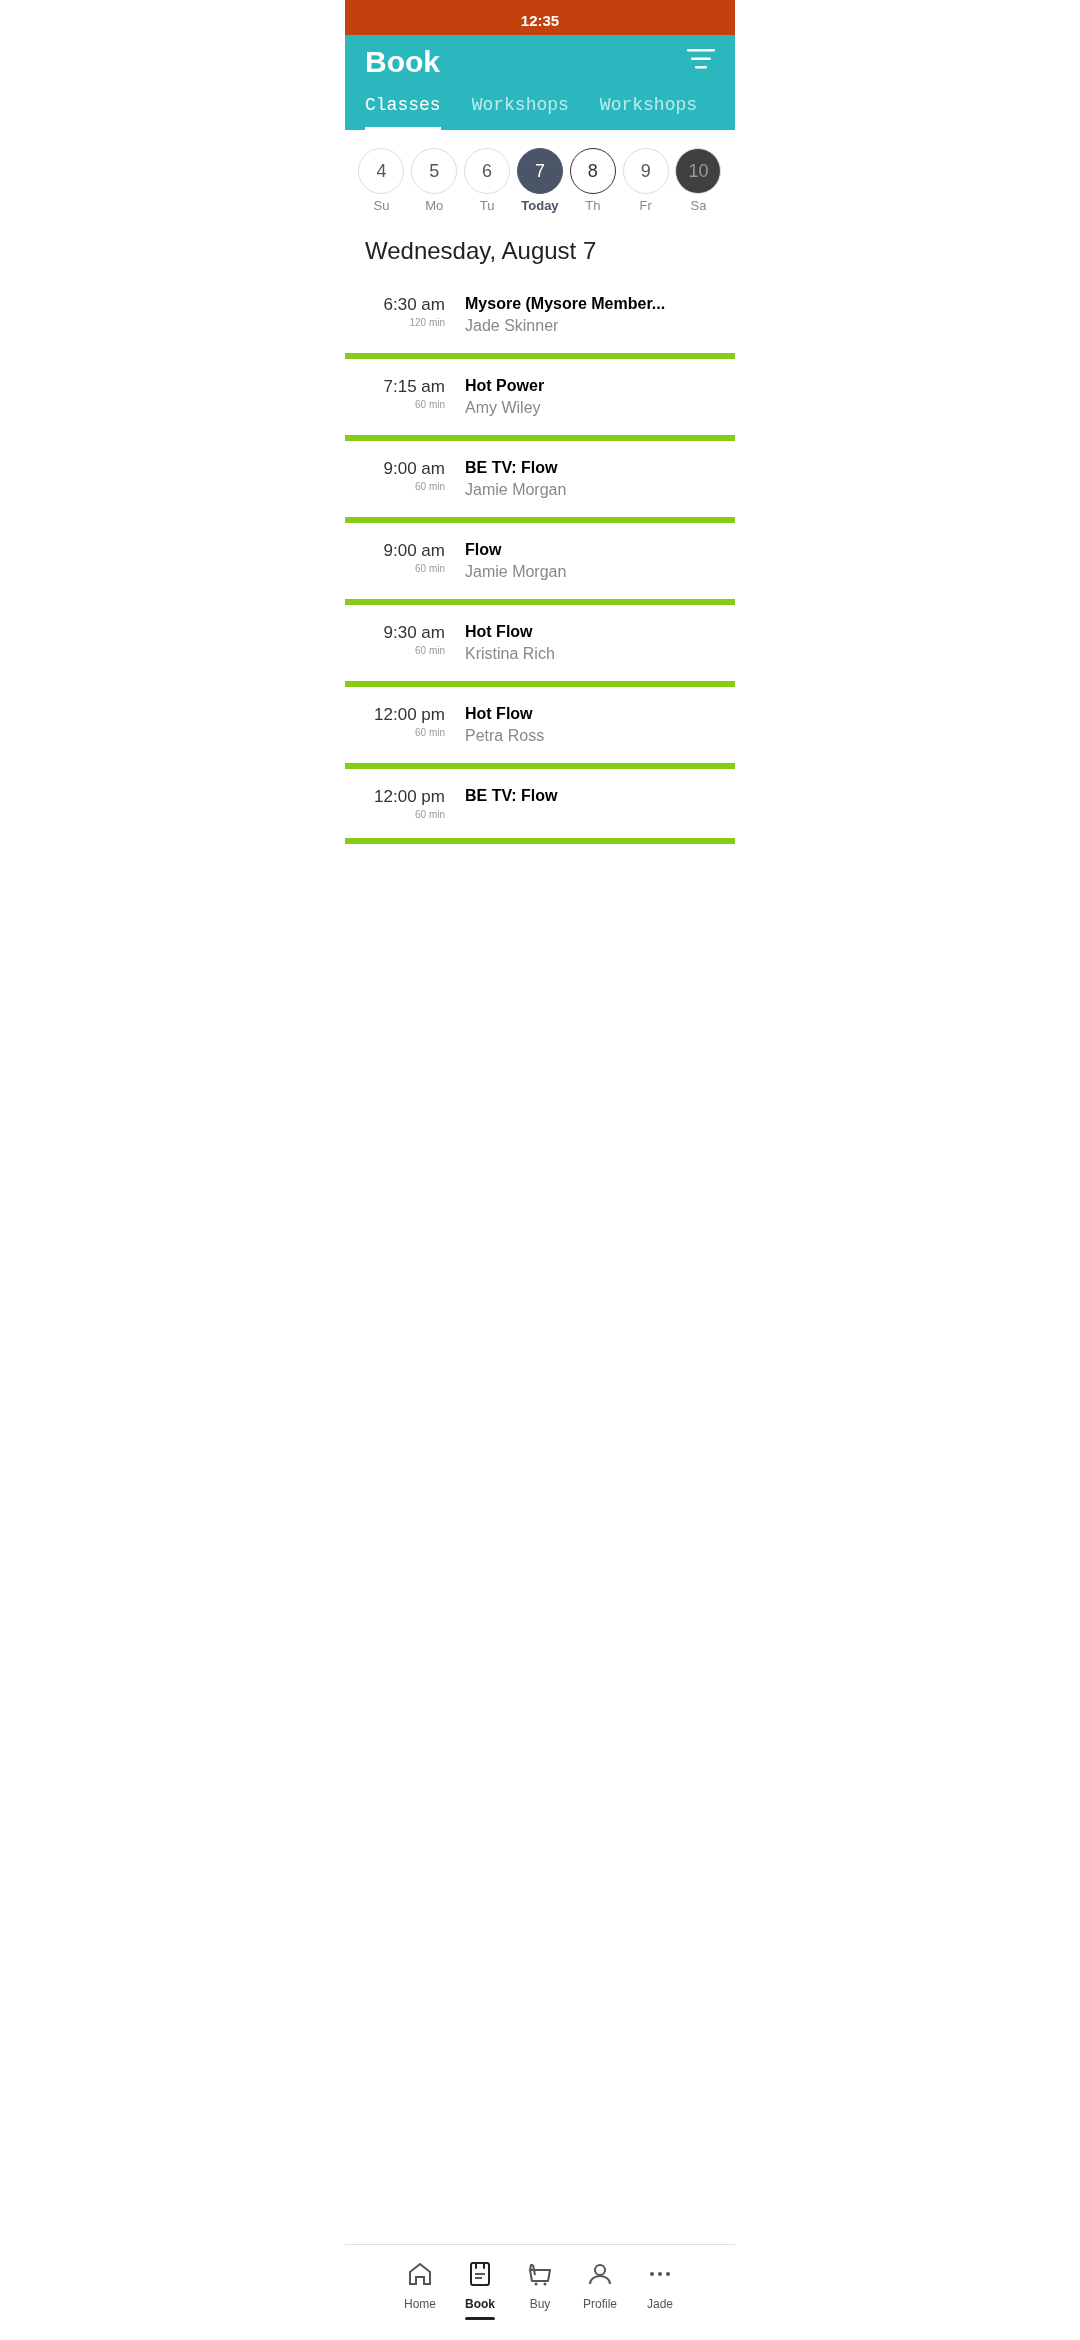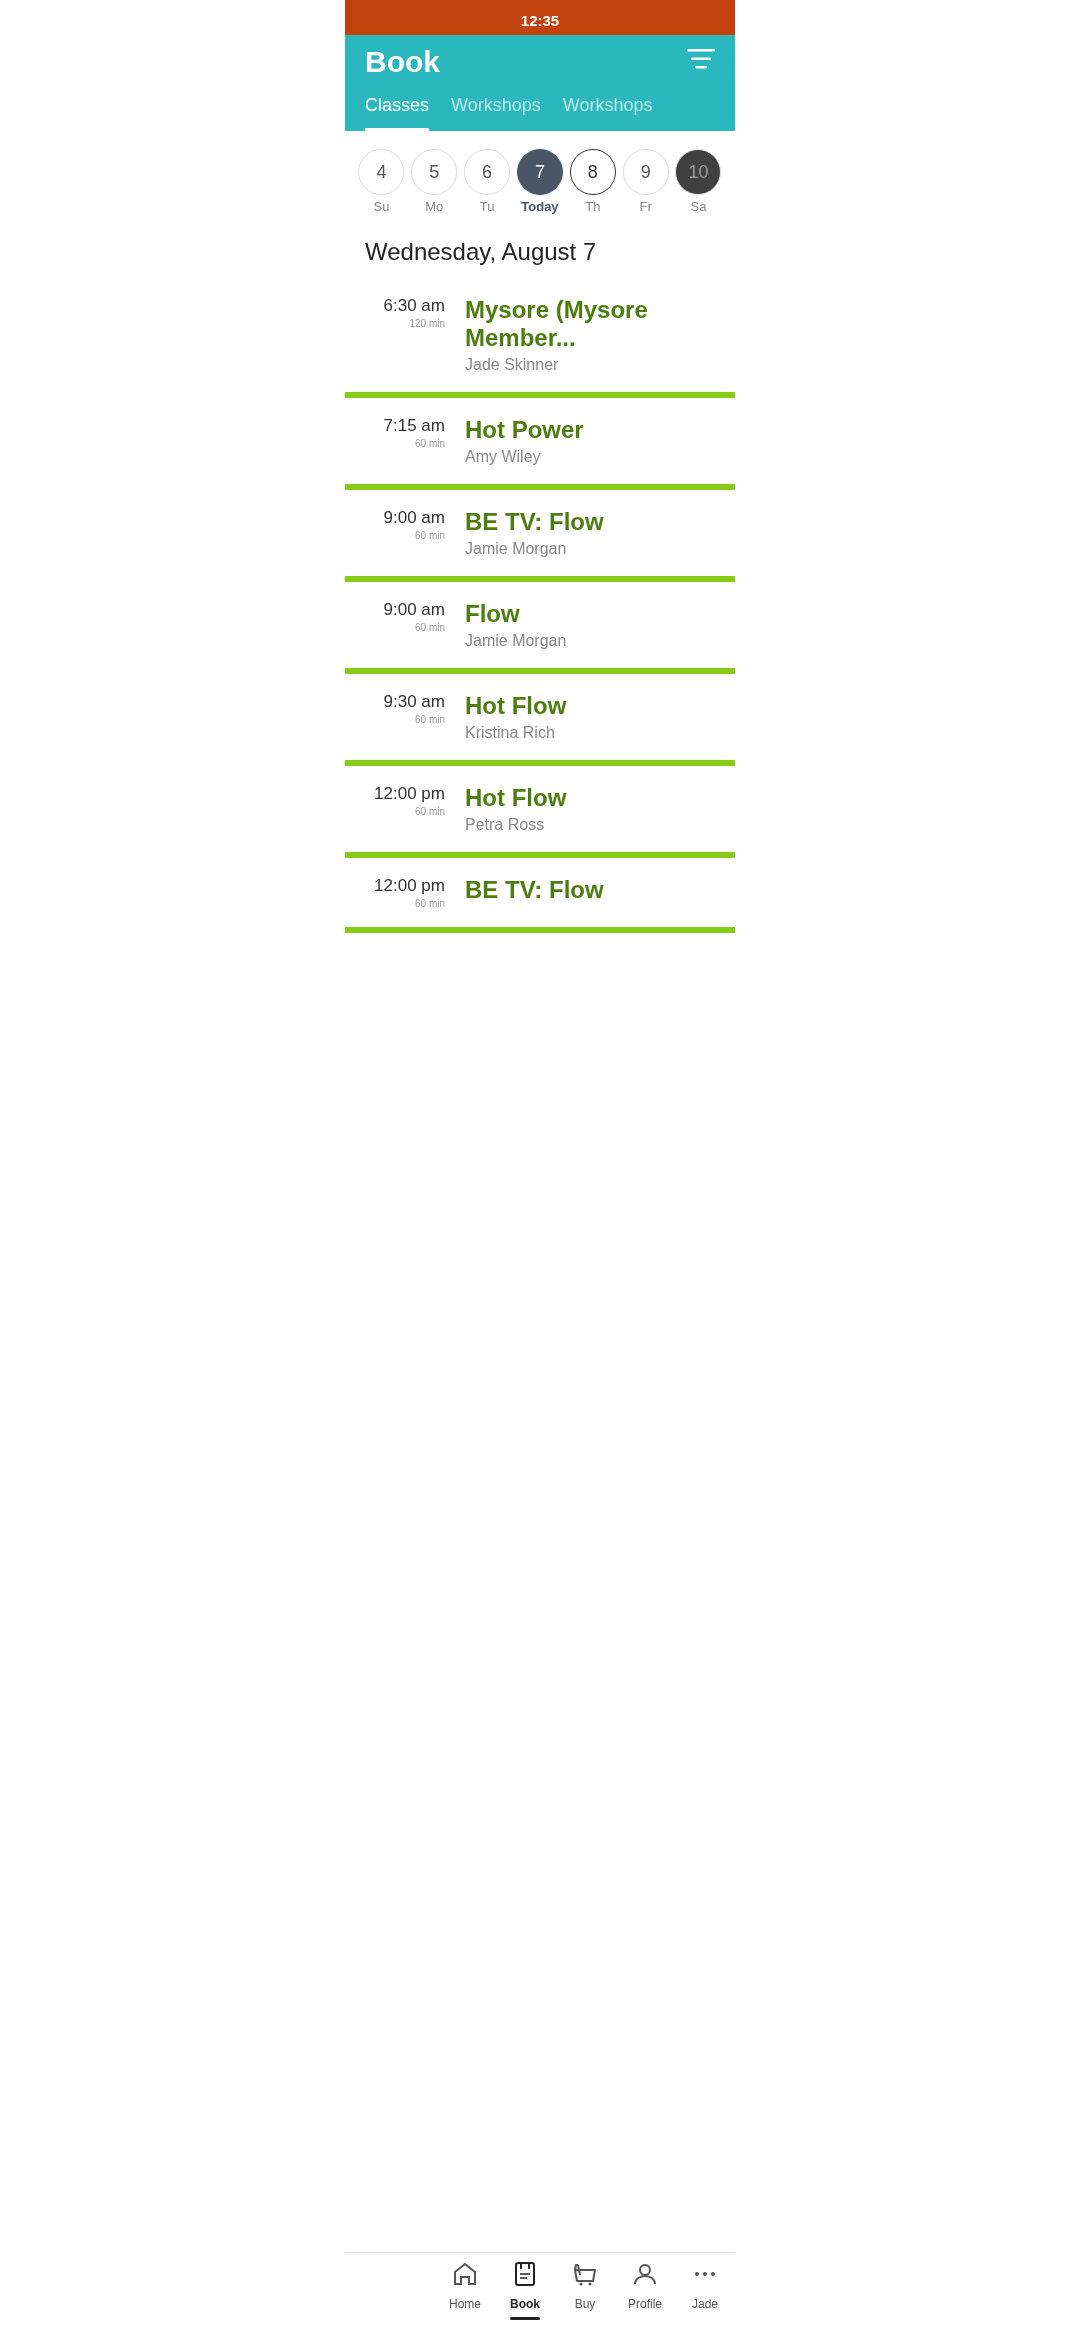--- a/index.html
+++ b/index.html
@@ -46,7 +46,8 @@
       background: #2ab8be;
       display: flex;
       padding: 16px 20px 0;
-      gap: 22px;
+      gap: 31px;
+      font-family: Liberation Mono, monospace;
     }
     .tab {
       color: rgba(255,255,255,0.7);

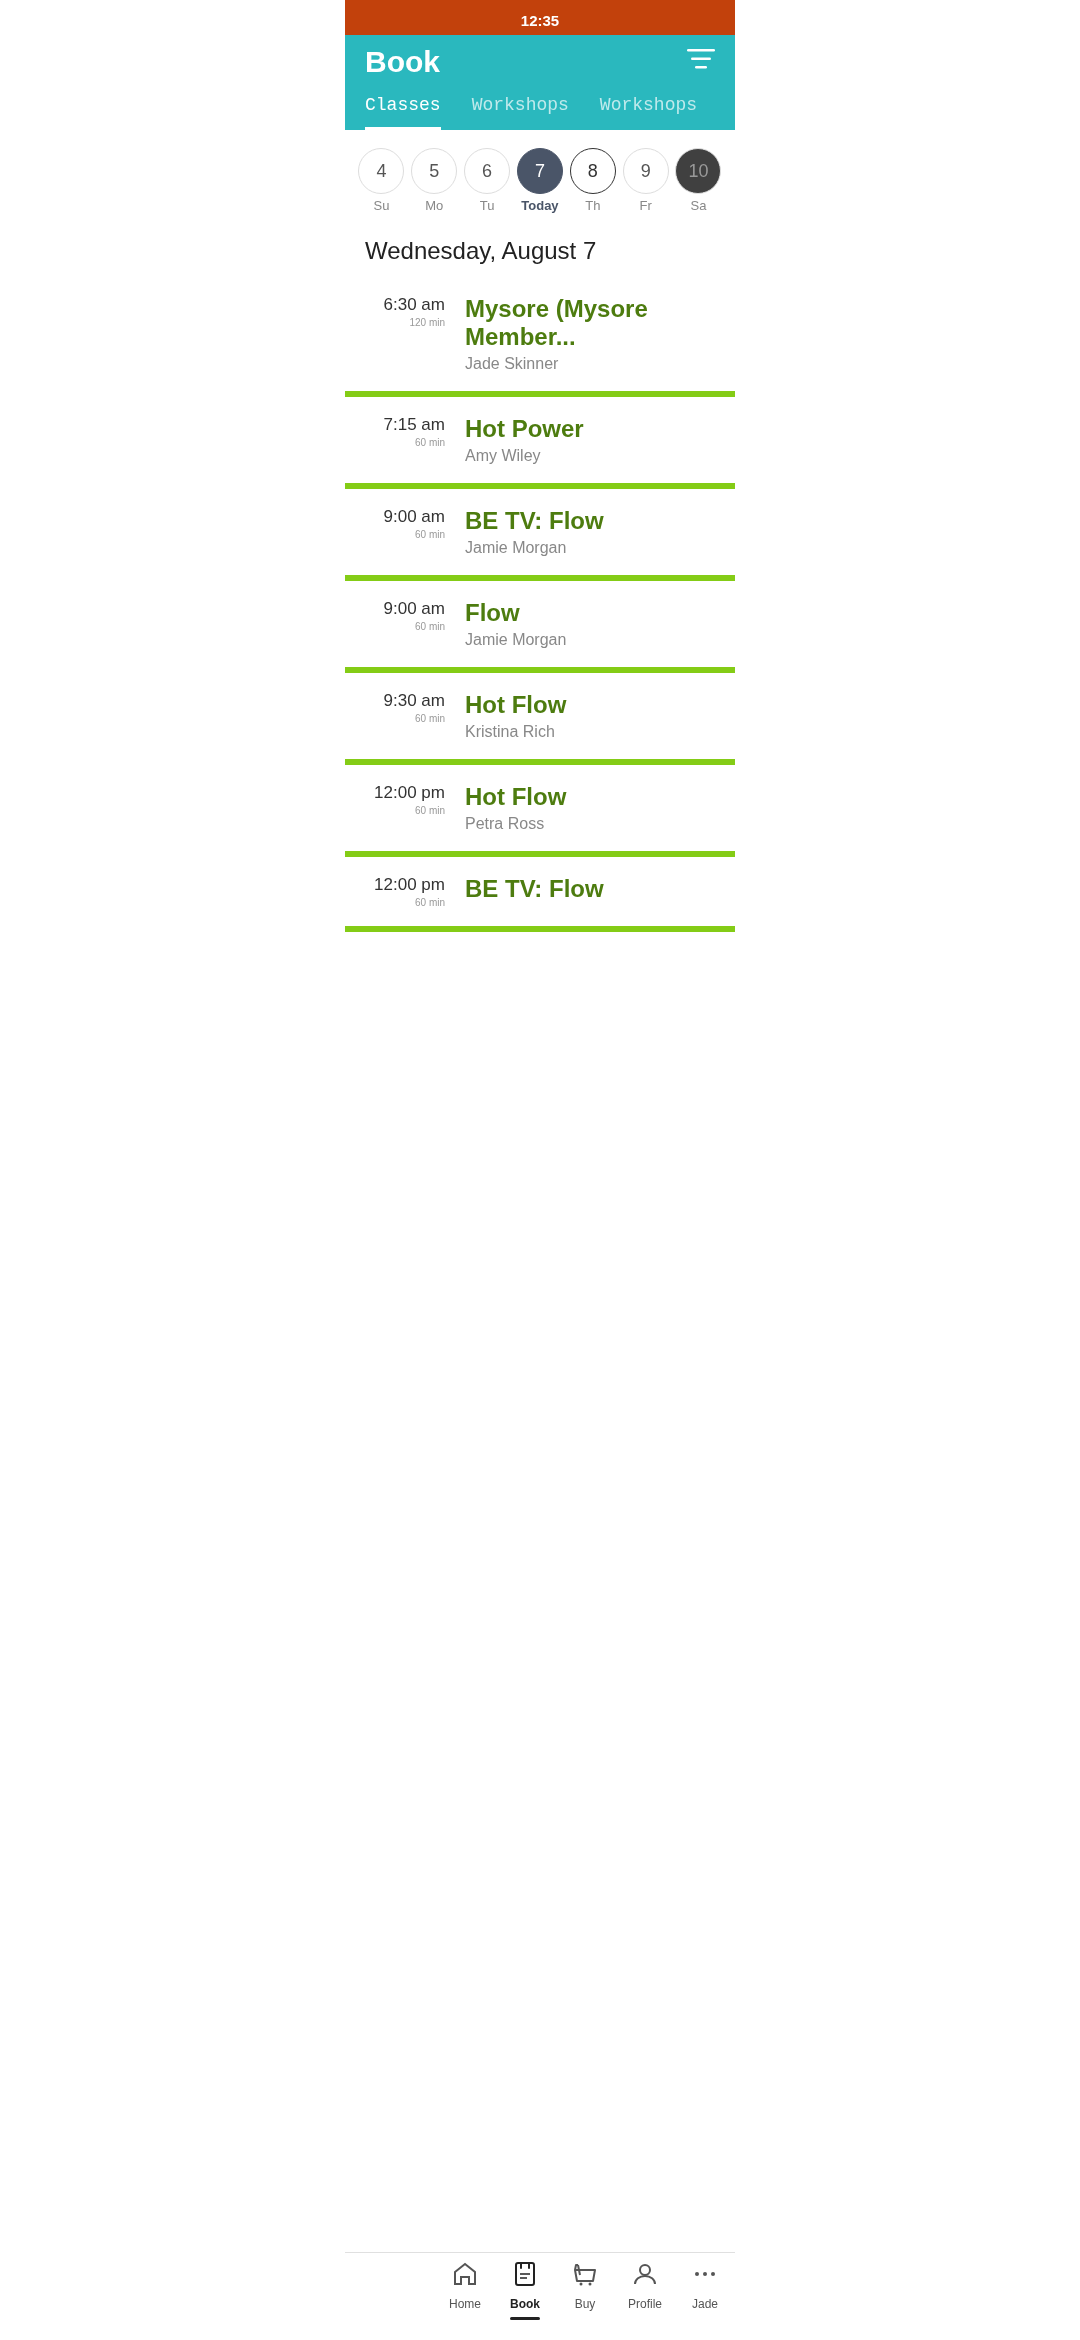--- a/index.html
+++ b/index.html
@@ -149,9 +149,9 @@
       flex: 1;
     }
     .class-name {
-      font-size: 24px;
+      font-size: 16px;
       font-weight: 600;
-      color: #4d7c0f;
+      color: #000000;
       margin-bottom: 4px;
     }
     .class-instructor {

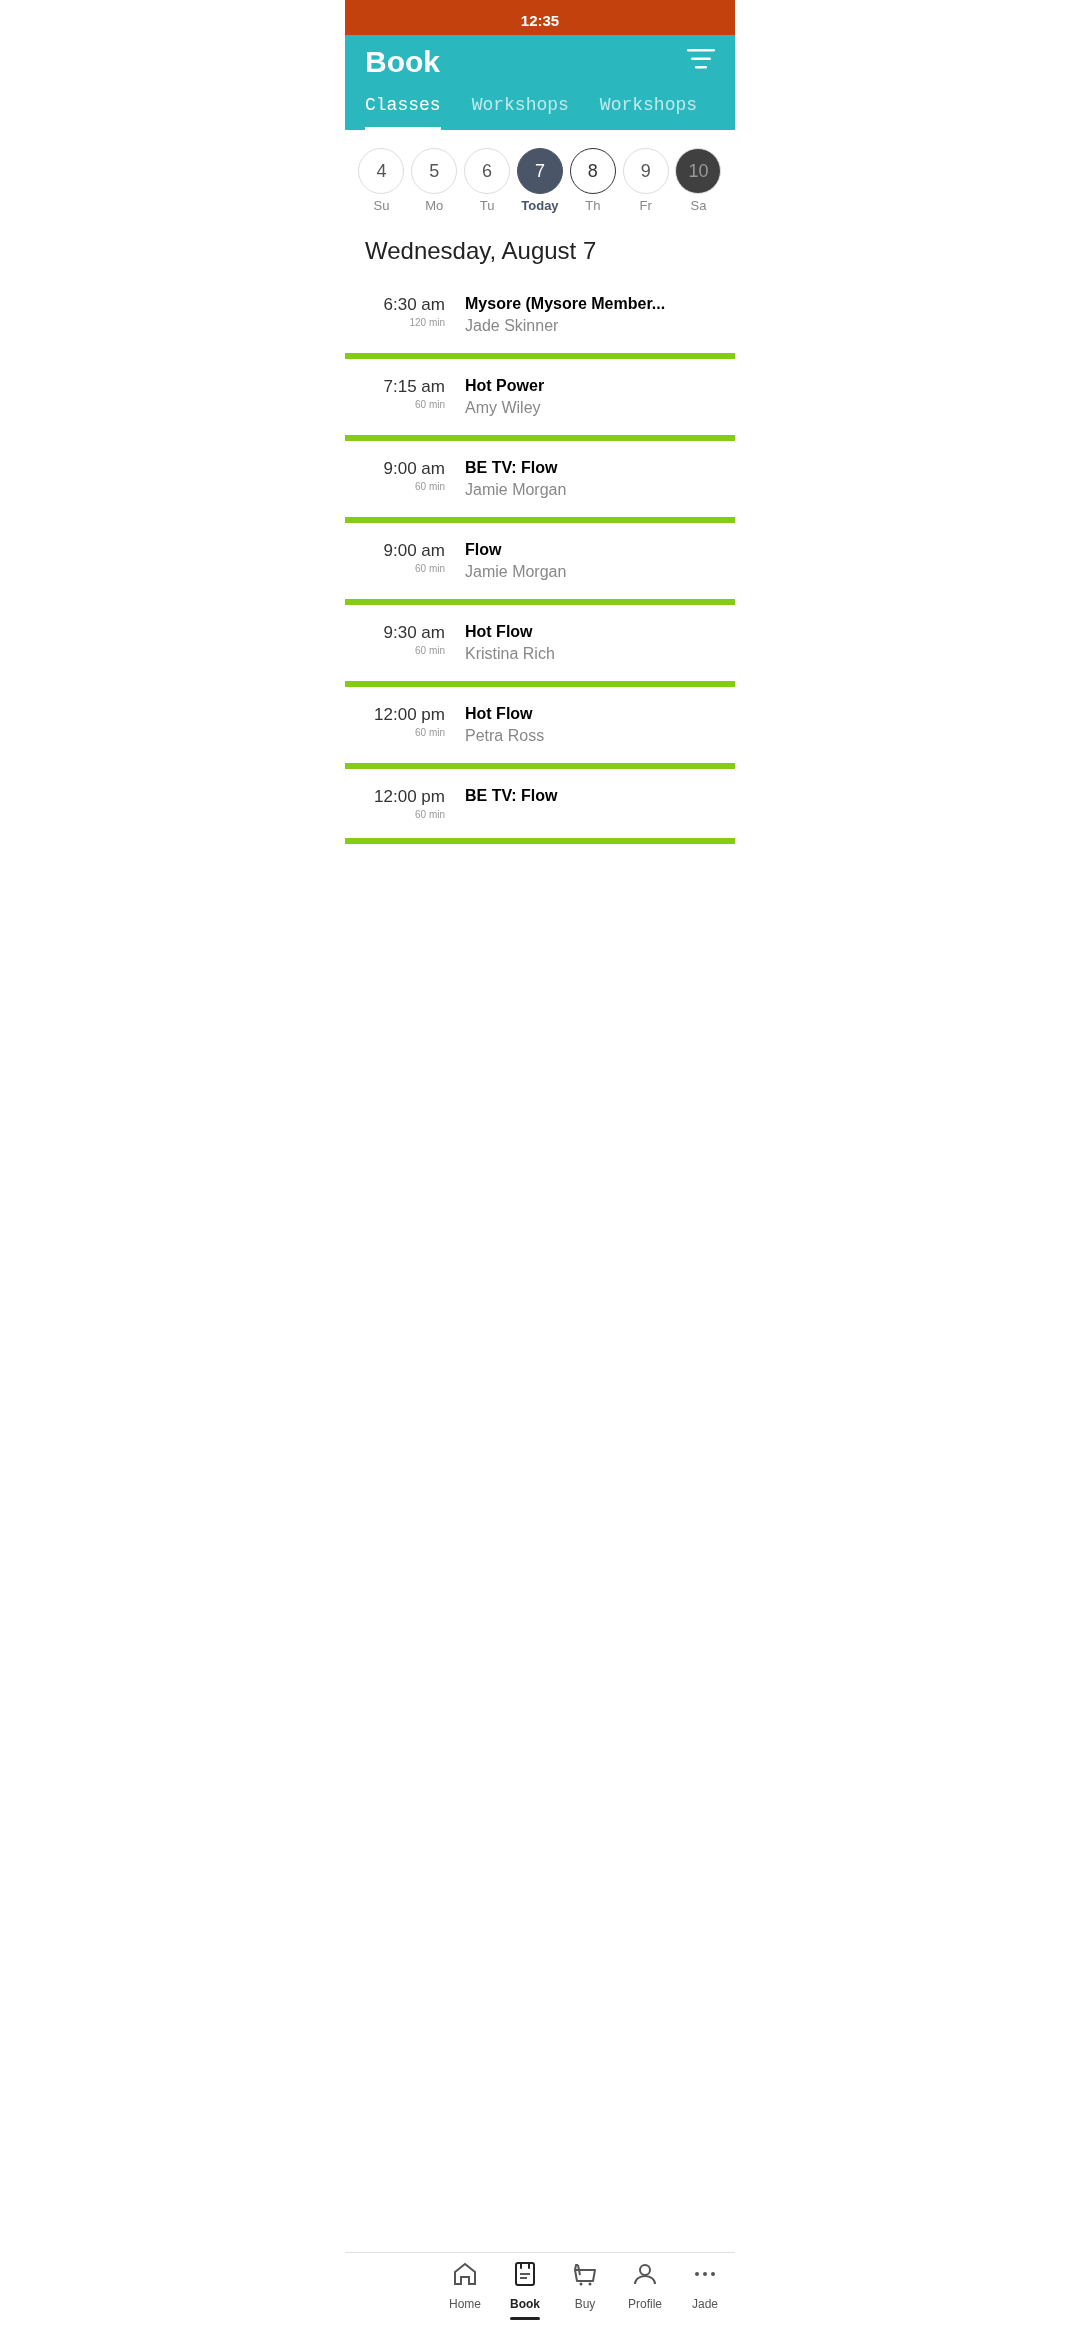--- a/index.html
+++ b/index.html
@@ -169,8 +169,8 @@
       background: white;
       border-top: 1px solid #e0e0e0;
       display: flex;
-      justify-content: flex-end;
-      padding: 8px 0 20px;
+      justify-content: center;
+      padding: 16px 0 20px;
     }
     .nav-item {
       display: flex;

